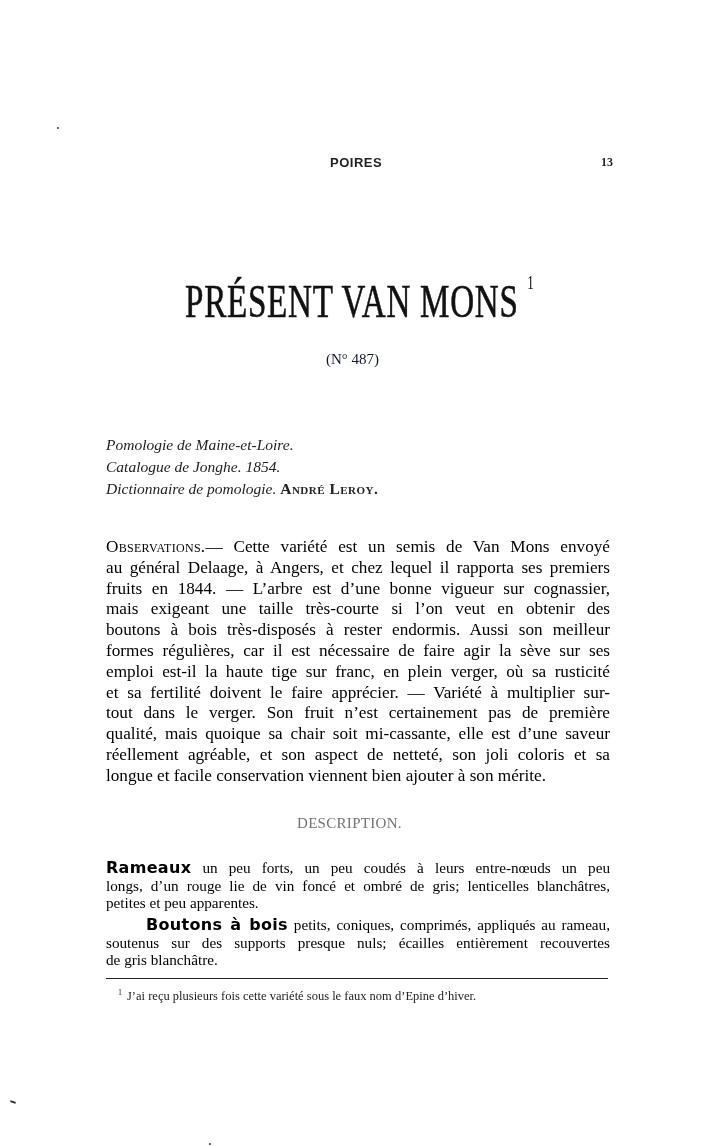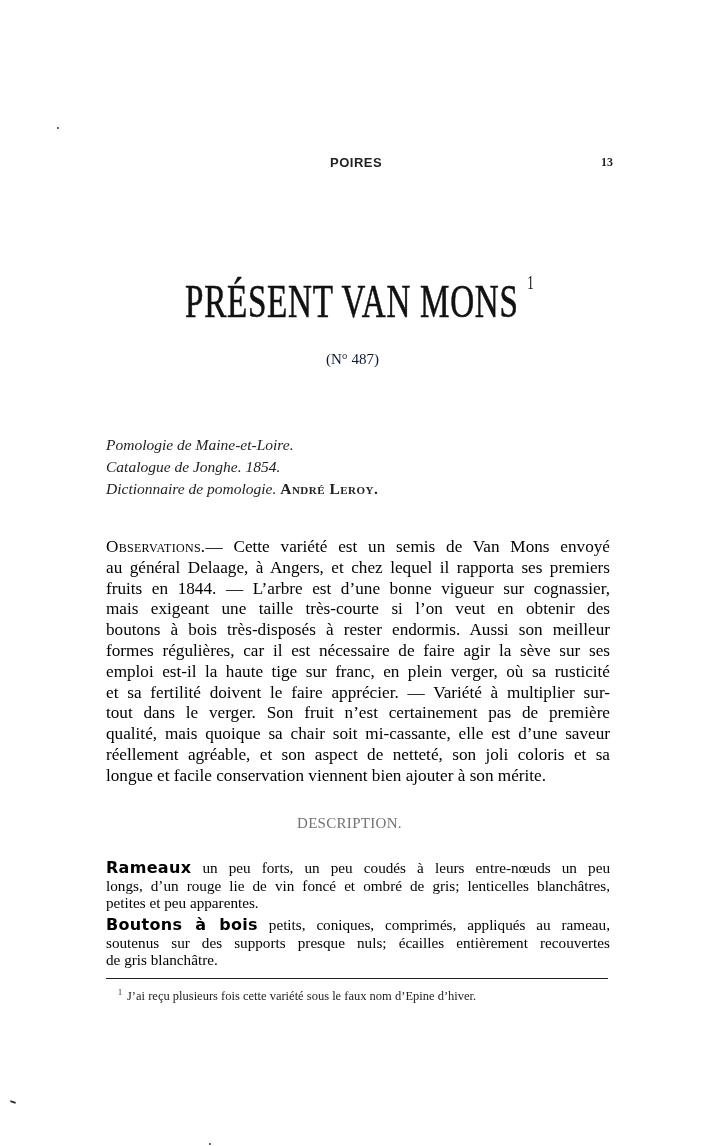--- a/index.html
+++ b/index.html
@@ -111,7 +111,7 @@
 </div>
 
 <div class="abs para desc boutons">
-  <span class="line" style="padding-left:0;"><span class="lead">Boutons à bois</span> <span>petits, coniques, comprimés, appliqués au rameau,</span></span>
+  <span class="line" style="padding-left:0;margin-left:40px;"><span class="lead">Boutons à bois</span> <span>petits, coniques, comprimés, appliqués au rameau,</span></span>
   <span class="line">soutenus sur des supports presque nuls; écailles entièrement recouvertes</span>
   <span class="line last">de gris blanchâtre.</span>
 </div>

